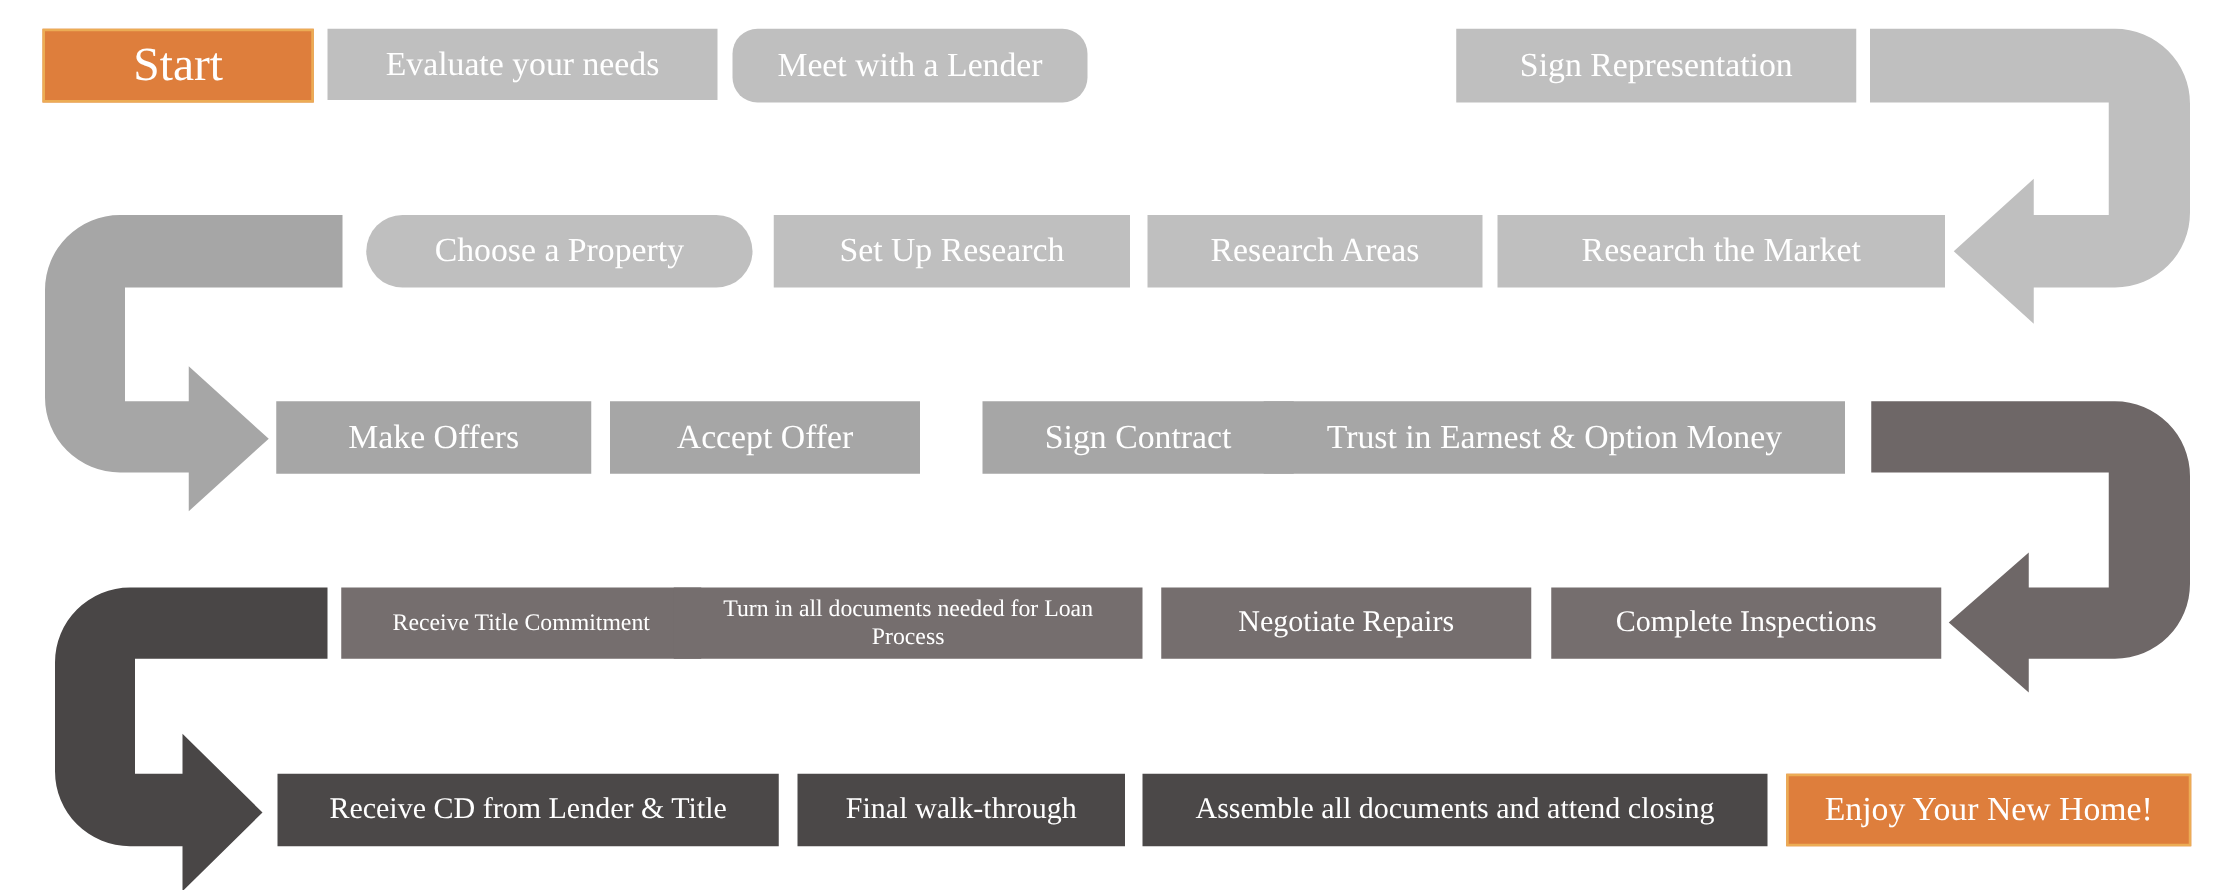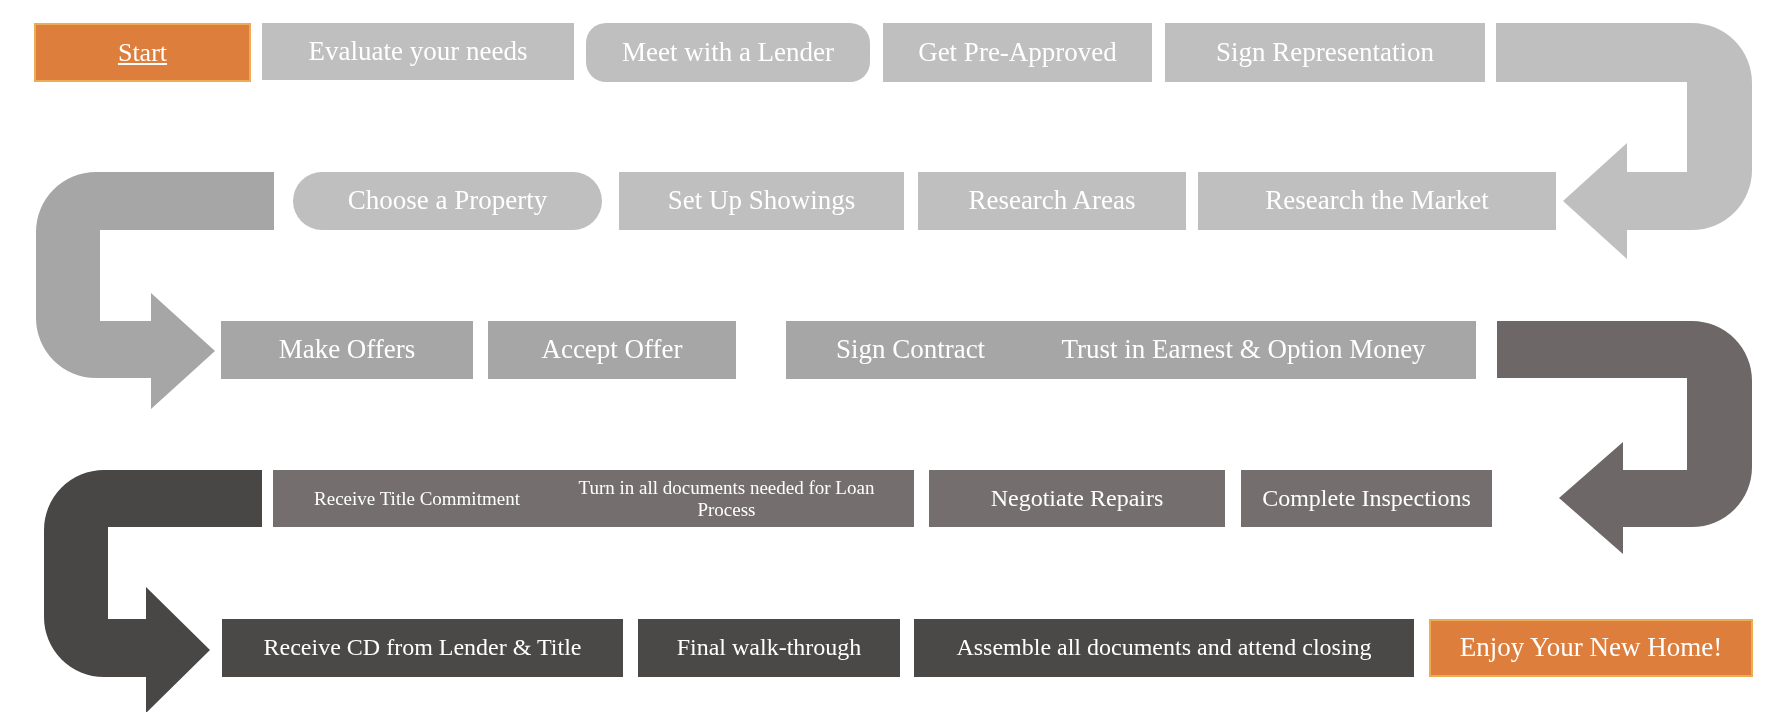--- a/index.html
+++ b/index.html
@@ -20,7 +20,7 @@
     box-sizing:border-box;
     padding:0 12px;
   }
-  .sz-xl{font-size:26px;text-decoration:underline;}
+  .sz-xl{font-size:38px;}
   .sz-lg{font-size:27px;}
   .sz-md{font-size:24px;}
   .sz-sm{font-size:19px;}

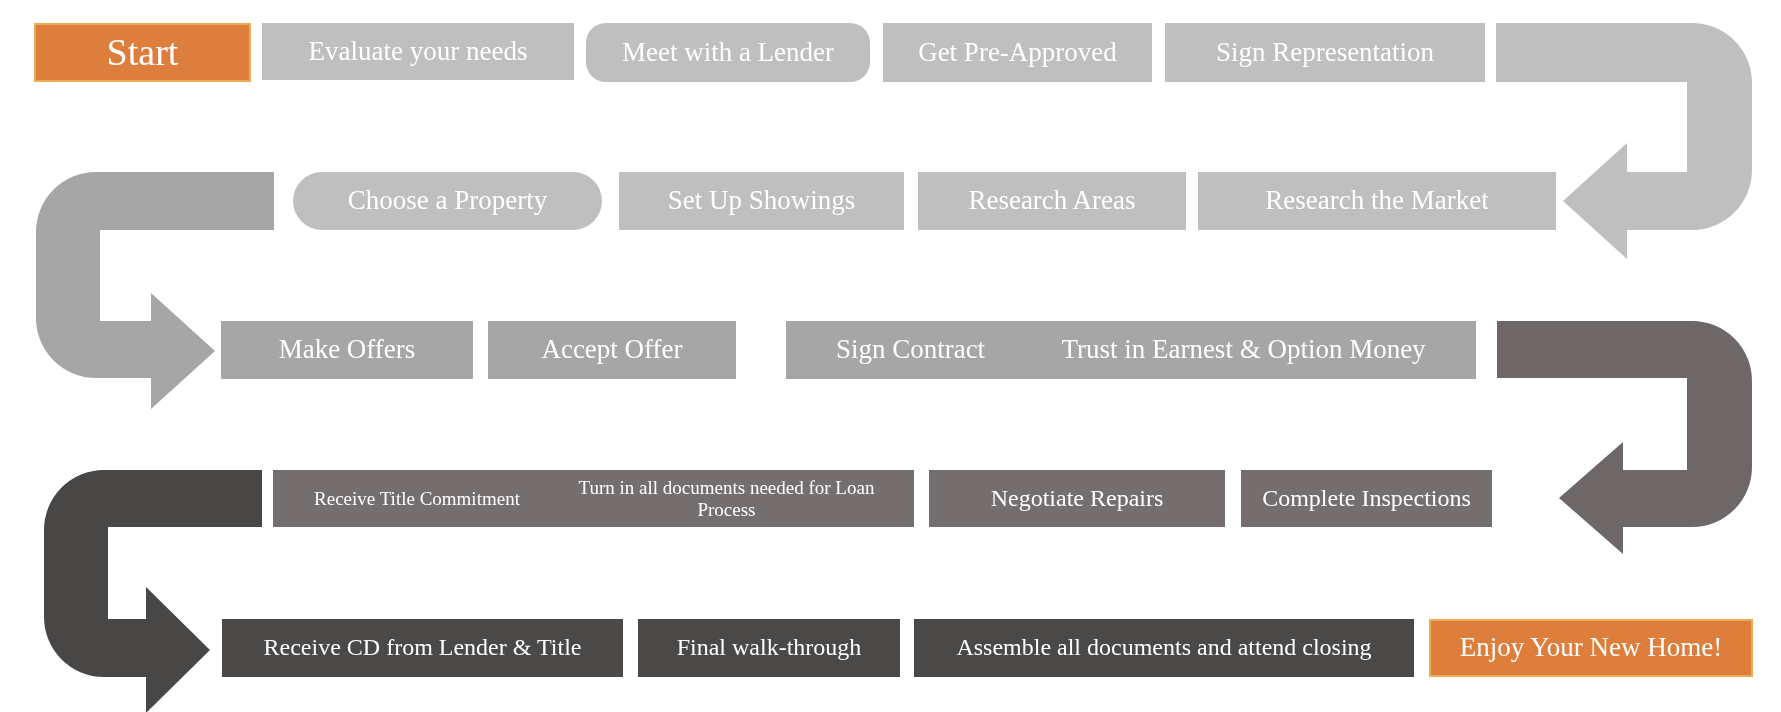--- a/index.html
+++ b/index.html
@@ -49,7 +49,6 @@
   <div class="box sz-xl orange" style="left: 34px; top: 23px; width: 217px; height: 59px; background-color: rgb(222, 126, 60);">Start</div>
   <div class="box sz-lg" style="left: 262px; top: 23px; width: 312px; height: 57px; background-color: rgb(191, 191, 191);">Evaluate your needs</div>
   <div class="box sz-lg" style="left: 586px; top: 23px; width: 284px; height: 59px; background-color: rgb(191, 191, 191); border-radius: 20px;">Meet with a Lender</div>
-  <div class="box sz-lg" style="left: 883px; top: 23px; width: 269px; height: 59px; background-color: rgb(191, 191, 191);">Get Pre-Approved</div>
   <div class="box sz-lg" style="left: 1165px; top: 23px; width: 320px; height: 59px; background-color: rgb(191, 191, 191);">Sign Representation</div>
 
   <div class="box sz-lg" style="left: 293px; top: 172px; width: 309px; height: 58px; background-color: rgb(191, 191, 191); border-radius: 29px;">Choose a Property</div>

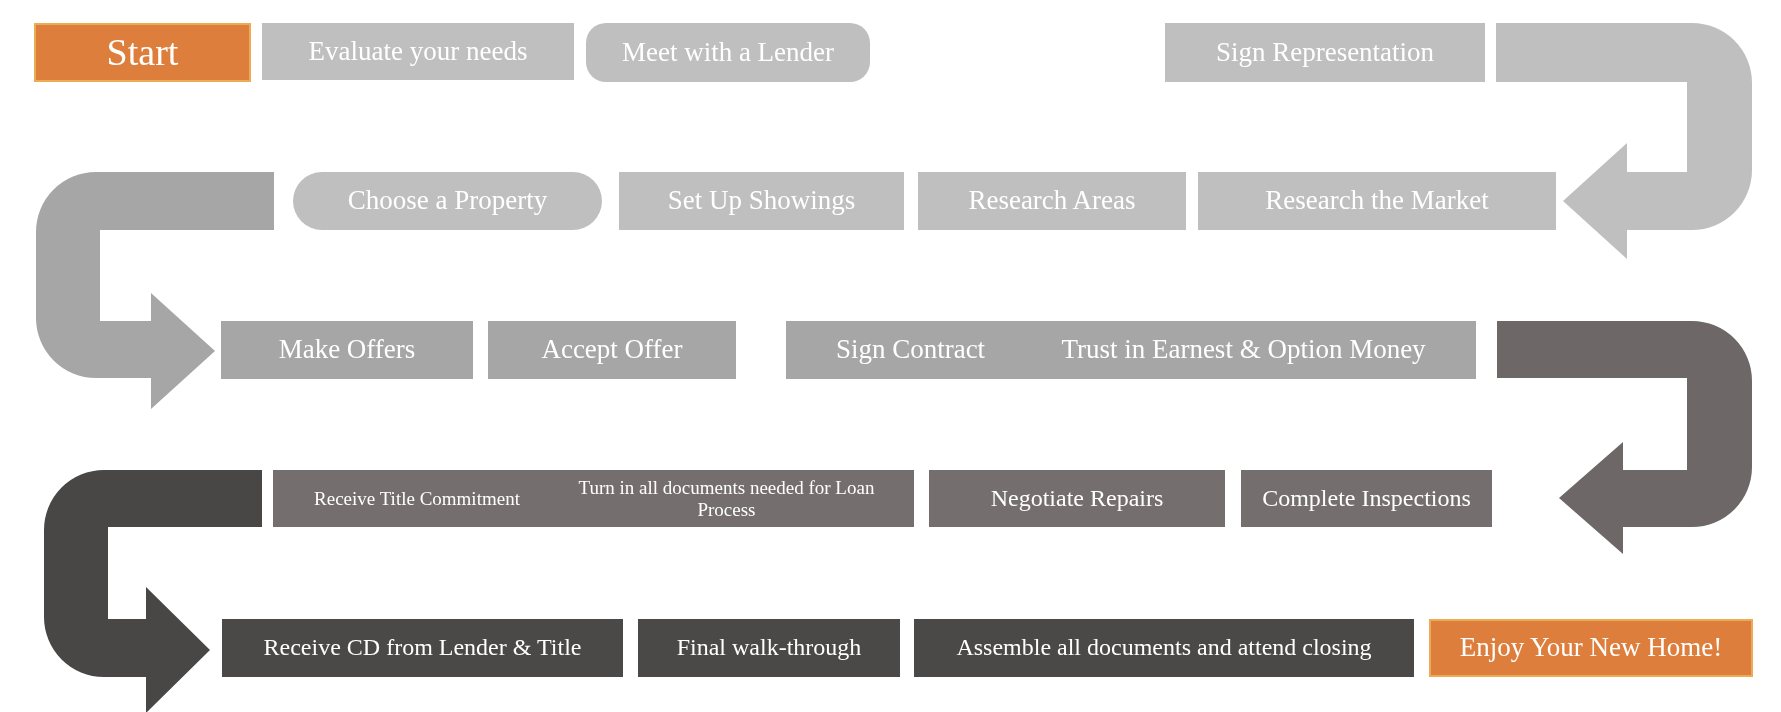--- a/index.html
+++ b/index.html
@@ -52,7 +52,7 @@
   <div class="box sz-lg" style="left: 1165px; top: 23px; width: 320px; height: 59px; background-color: rgb(191, 191, 191);">Sign Representation</div>
 
   <div class="box sz-lg" style="left: 293px; top: 172px; width: 309px; height: 58px; background-color: rgb(191, 191, 191); border-radius: 29px;">Choose a Property</div>
-  <div class="box sz-lg" style="left: 619px; top: 172px; width: 285px; height: 58px; background-color: rgb(191, 191, 191);">Set Up Showings</div>
+  <div class="box sz-lg" style="left: 619px; top: 172px; width: 285px; height: 58px; background-color: rgb(191, 191, 191);">Set Up Research</div>
   <div class="box sz-lg" style="left: 918px; top: 172px; width: 268px; height: 58px; background-color: rgb(191, 191, 191);">Research Areas</div>
   <div class="box sz-lg" style="left: 1198px; top: 172px; width: 358px; height: 58px; background-color: rgb(191, 191, 191);">Research the Market</div>
 

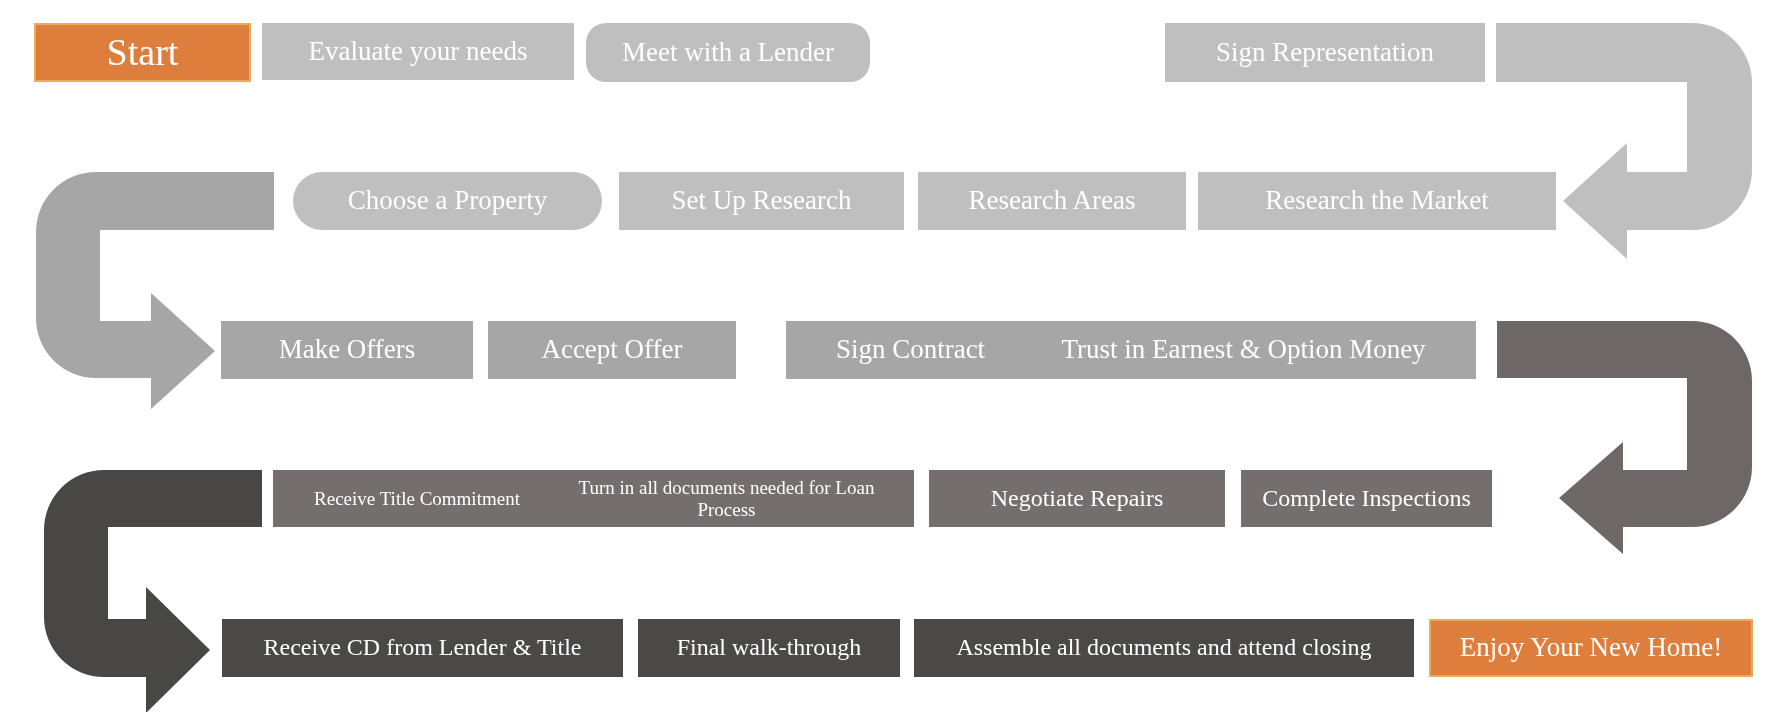--- a/index.html
+++ b/index.html
@@ -64,7 +64,7 @@
   <div class="box sz-sm" style="left: 273px; top: 470px; width: 288px; height: 57px; background-color: rgb(117, 110, 110);">Receive Title Commitment</div>
   <div class="box sz-sm" style="left: 539px; top: 470px; width: 375px; height: 57px; padding: 0px 28px; background-color: rgb(117, 110, 110);">Turn in all documents needed for Loan Process</div>
   <div class="box sz-md" style="left: 929px; top: 470px; width: 296px; height: 57px; background-color: rgb(117, 110, 110);">Negotiate Repairs</div>
-  <div class="box sz-md" style="left: 1241px; top: 470px; width: 251px; height: 57px; background-color: rgb(117, 110, 110);">Complete Inspections</div>
+  <div class="box sz-md" style="left: 1241px; top: 470px; width: 312px; height: 57px; background-color: rgb(117, 110, 110);">Complete Inspections</div>
 
   <div class="box sz-md" style="left: 222px; top: 619px; width: 401px; height: 58px; background-color: rgb(75, 72, 72);">Receive CD from Lender &amp; Title</div>
   <div class="box sz-md" style="left: 638px; top: 619px; width: 262px; height: 58px; background-color: rgb(75, 72, 72);">Final walk-through</div>

